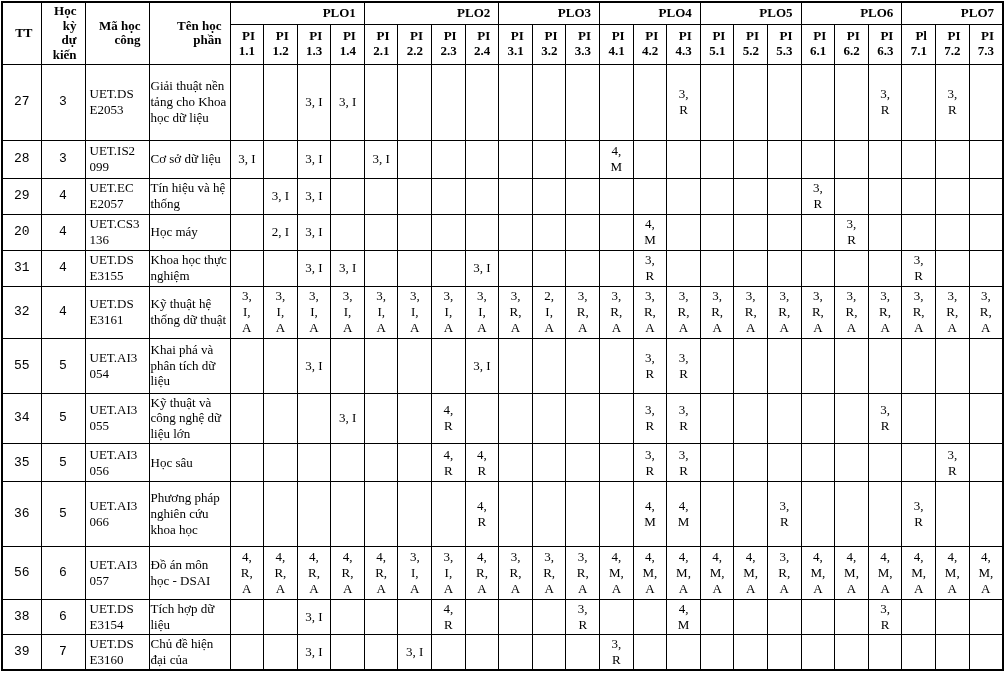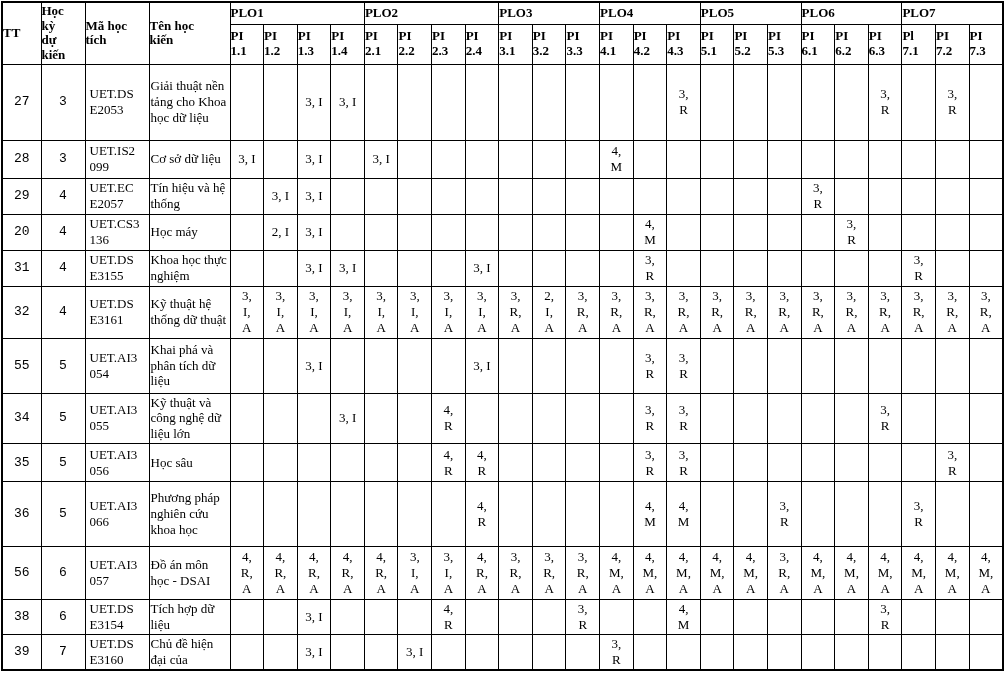--- a/index.html
+++ b/index.html
@@ -8,8 +8,8 @@
   table{border-collapse:collapse;table-layout:fixed;width:1003px;margin:1px 0 0 1px;
         border:2px solid #000;}
   th,td{border:1px solid #000;vertical-align:middle;overflow:hidden;}
-  th{font-weight:bold;font-size:13px;line-height:1.12;text-align:left;
-     white-space:pre-line;padding:1px 0;}
+  th{font-weight:bold;font-size:13px;line-height:1.12;text-align:right;
+     white-space:pre-line;padding:1px 8px;}
   td{font-size:13px;line-height:1.22;padding:1px;}
   td.num{text-align:center;font-family:Liberation Mono, monospace;}
   td.code{text-align:left;padding-left:4px;white-space:pre-line;margin-top:32px;}

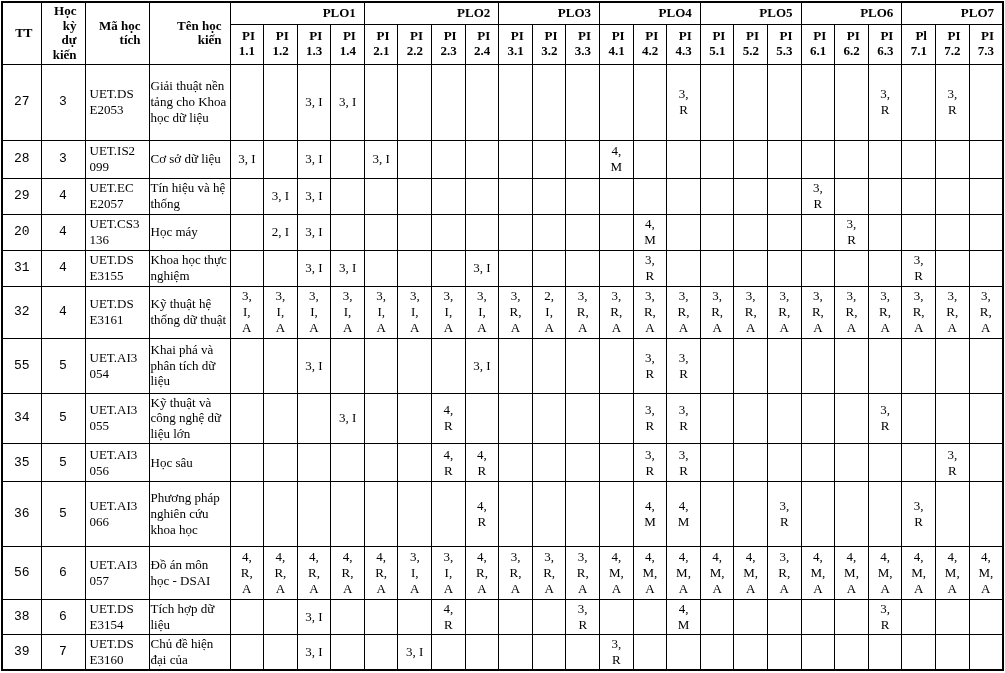--- a/index.html
+++ b/index.html
@@ -35,7 +35,7 @@
 dự
 kiến</th>
         <th rowspan="2">Mã học
-tích</th>
+công</th>
         <th rowspan="2">Tên học
 kiến</th>
         <th colspan="4">PLO1</th>

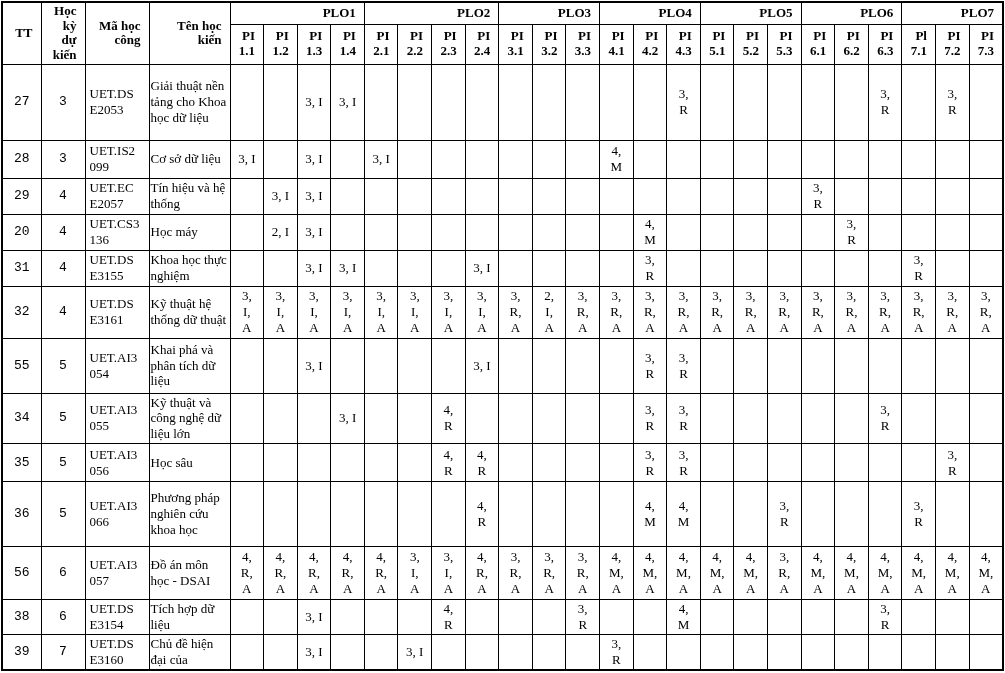--- a/index.html
+++ b/index.html
@@ -37,7 +37,7 @@
         <th rowspan="2">Mã học
 công</th>
         <th rowspan="2">Tên học
-kiến</th>
+phần</th>
         <th colspan="4">PLO1</th>
         <th colspan="4">PLO2</th>
         <th colspan="3">PLO3</th>

